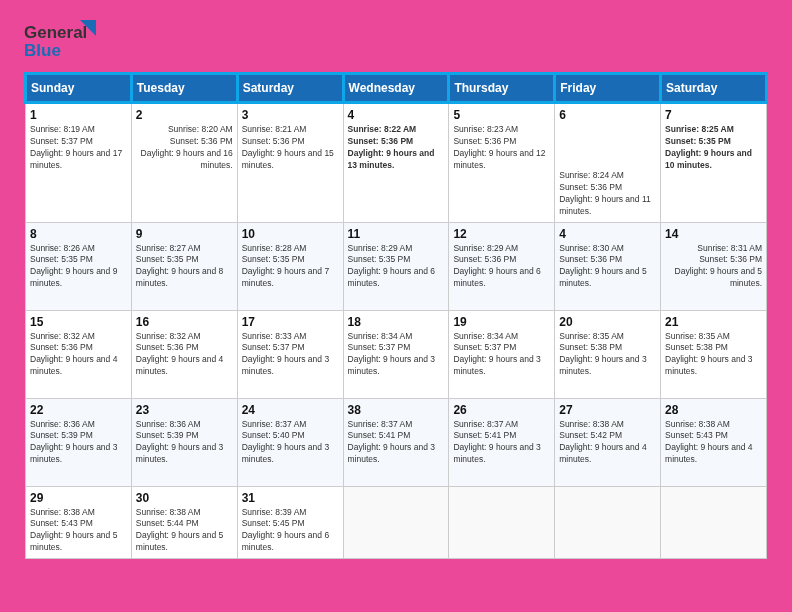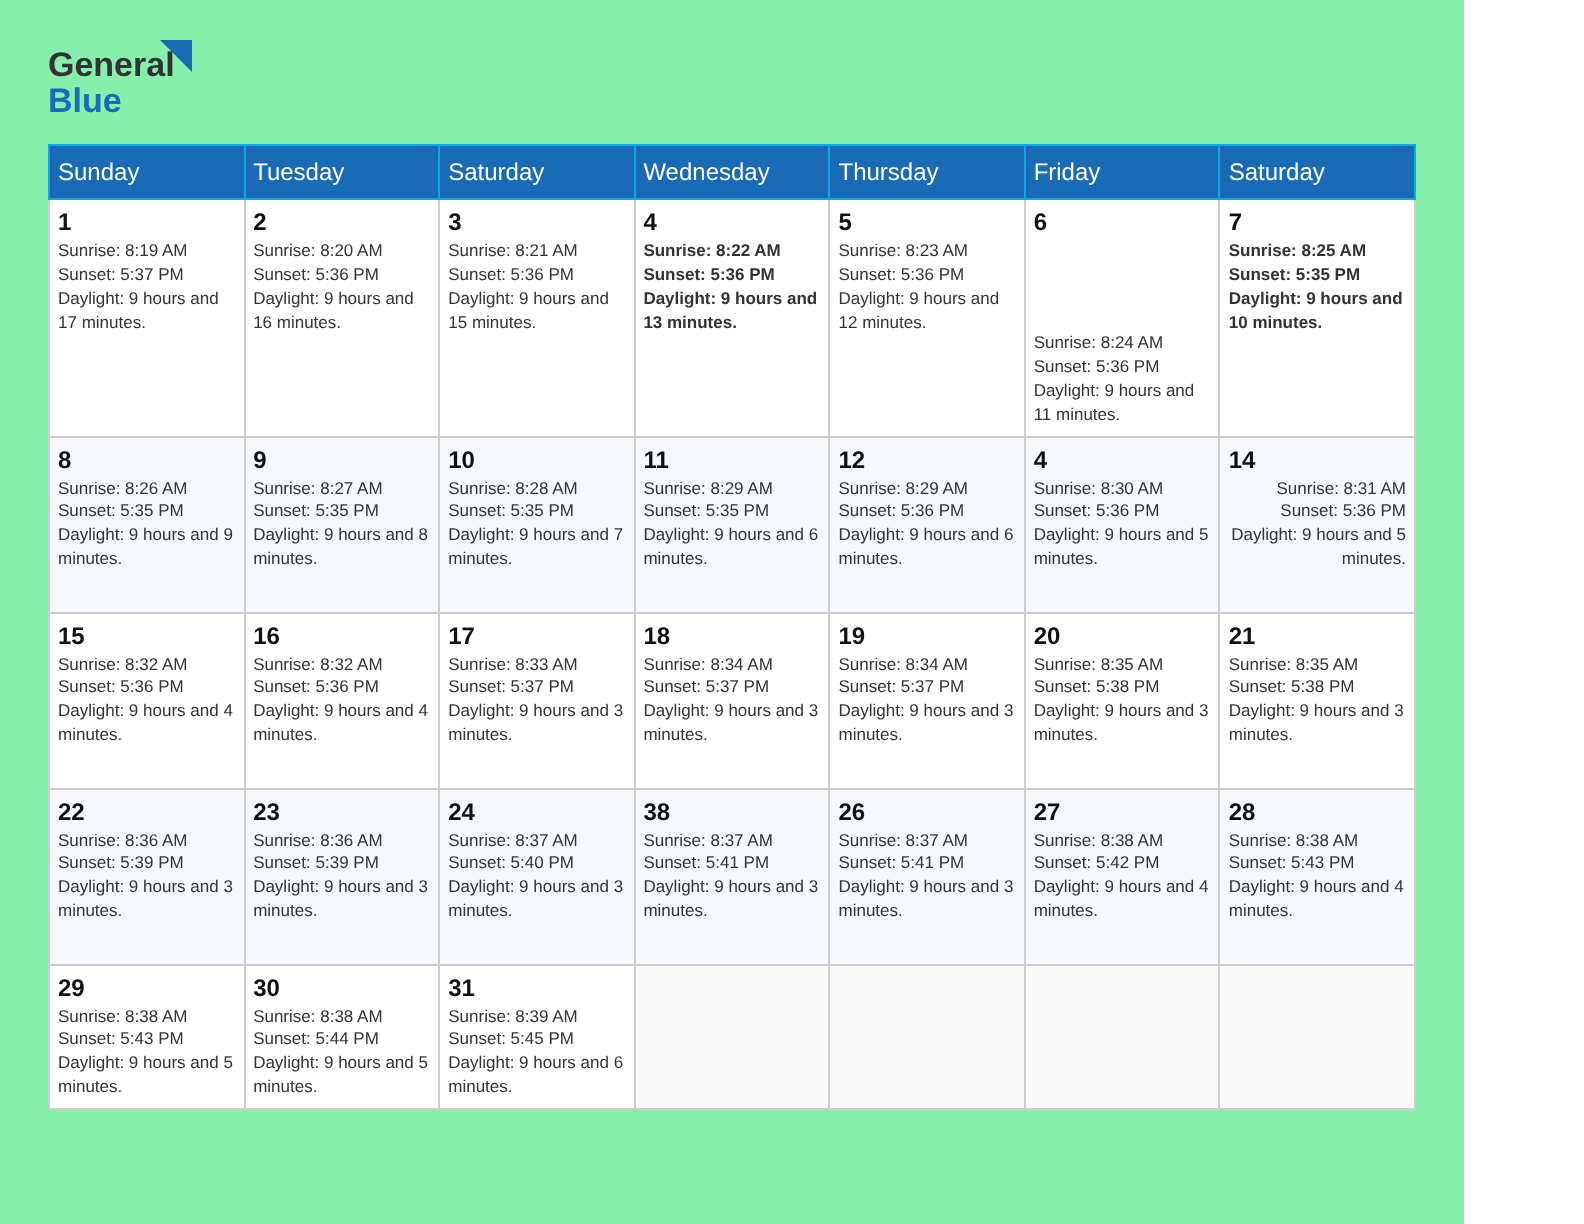--- a/index.html
+++ b/index.html
@@ -11,10 +11,10 @@
       overflow: hidden;
     }
     .page {
-      width: 732px;
+      width: 792px;
       height: 612px;
       padding: 20px 24px 16px 24px;
-      background: #86efac;
+      background: #ec4899;
     }
     .header {
       display: flex;

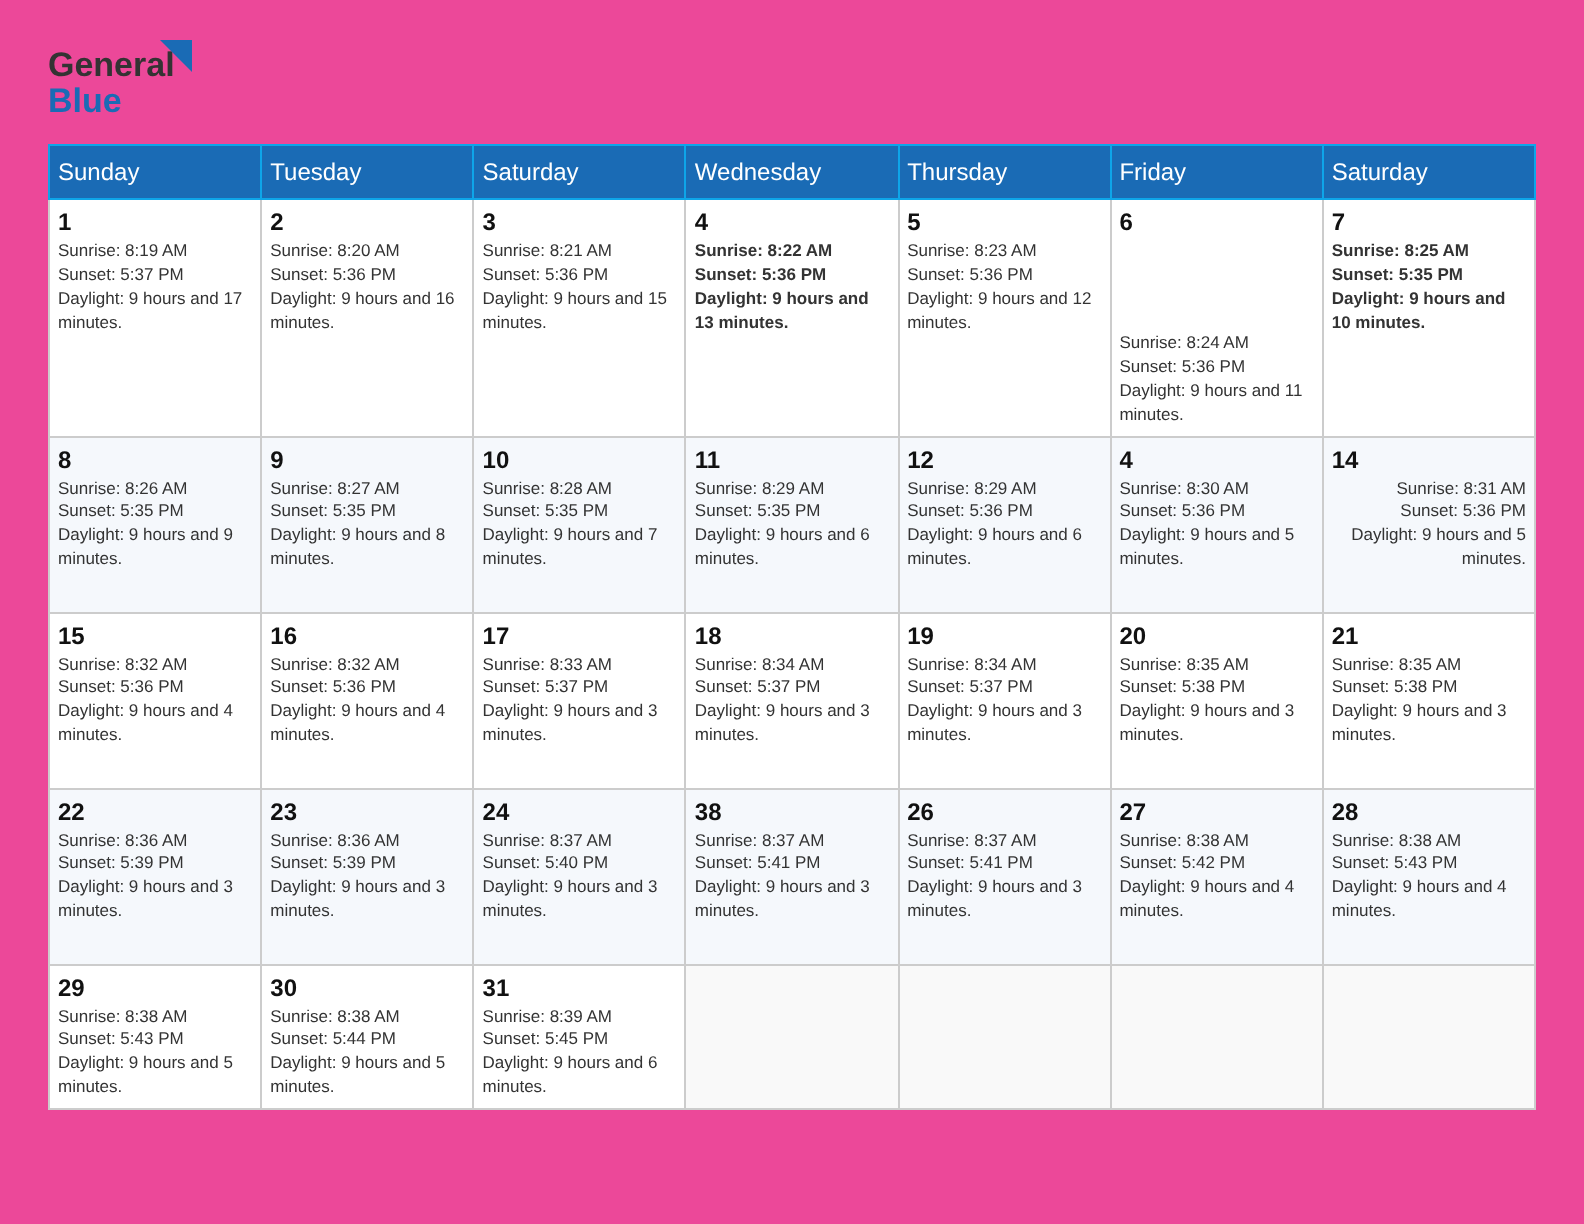--- a/index.html
+++ b/index.html
@@ -52,8 +52,8 @@
       padding: 6px 4px;
       text-align: left;
       font-size: 12px;
-      font-weight: normal;
-      border: 1px solid #0ea5e9;
+      font-weight: bold;
+      border: 3px solid #0ea5e9;
     }
     .calendar td {
       border: 1px solid #ccc;

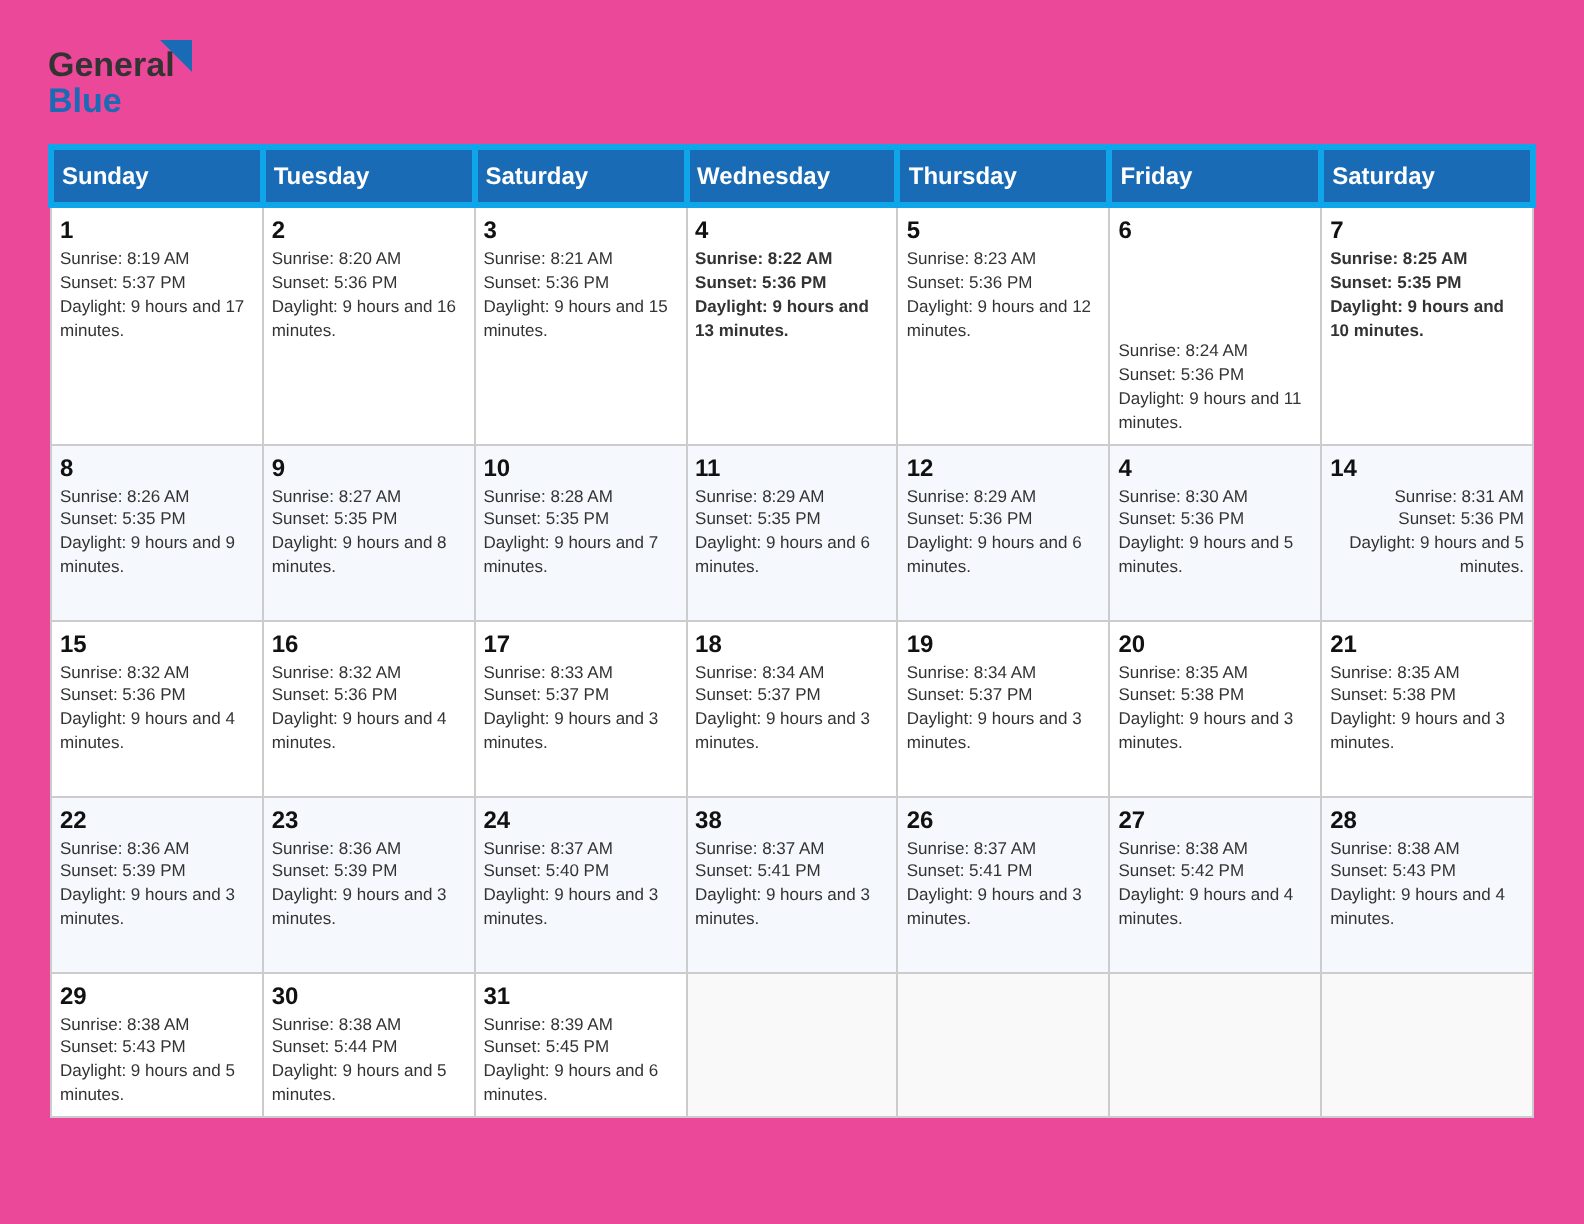--- a/index.html
+++ b/index.html
@@ -125,7 +125,7 @@
           </td>
           <td>
             <span class="day-num">2</span>
-            <div class="day-info" style="white-space: pre-line;">Sunrise: 8:20 AM
+            <div class="day-info" style="white-space: pre-line; text-align: right;">Sunrise: 8:20 AM
 Sunset: 5:36 PM
 Daylight: 9 hours and 16 minutes.</div>
           </td>

